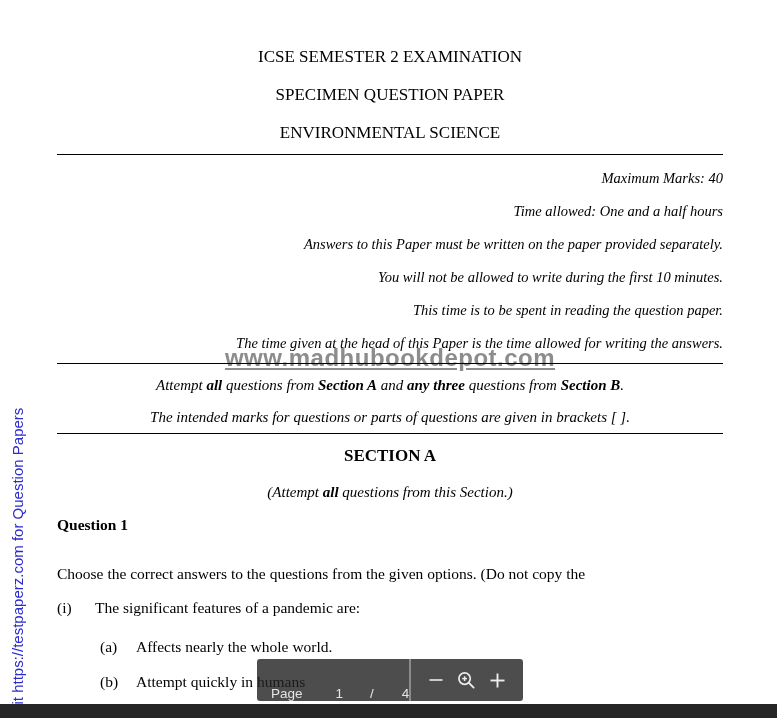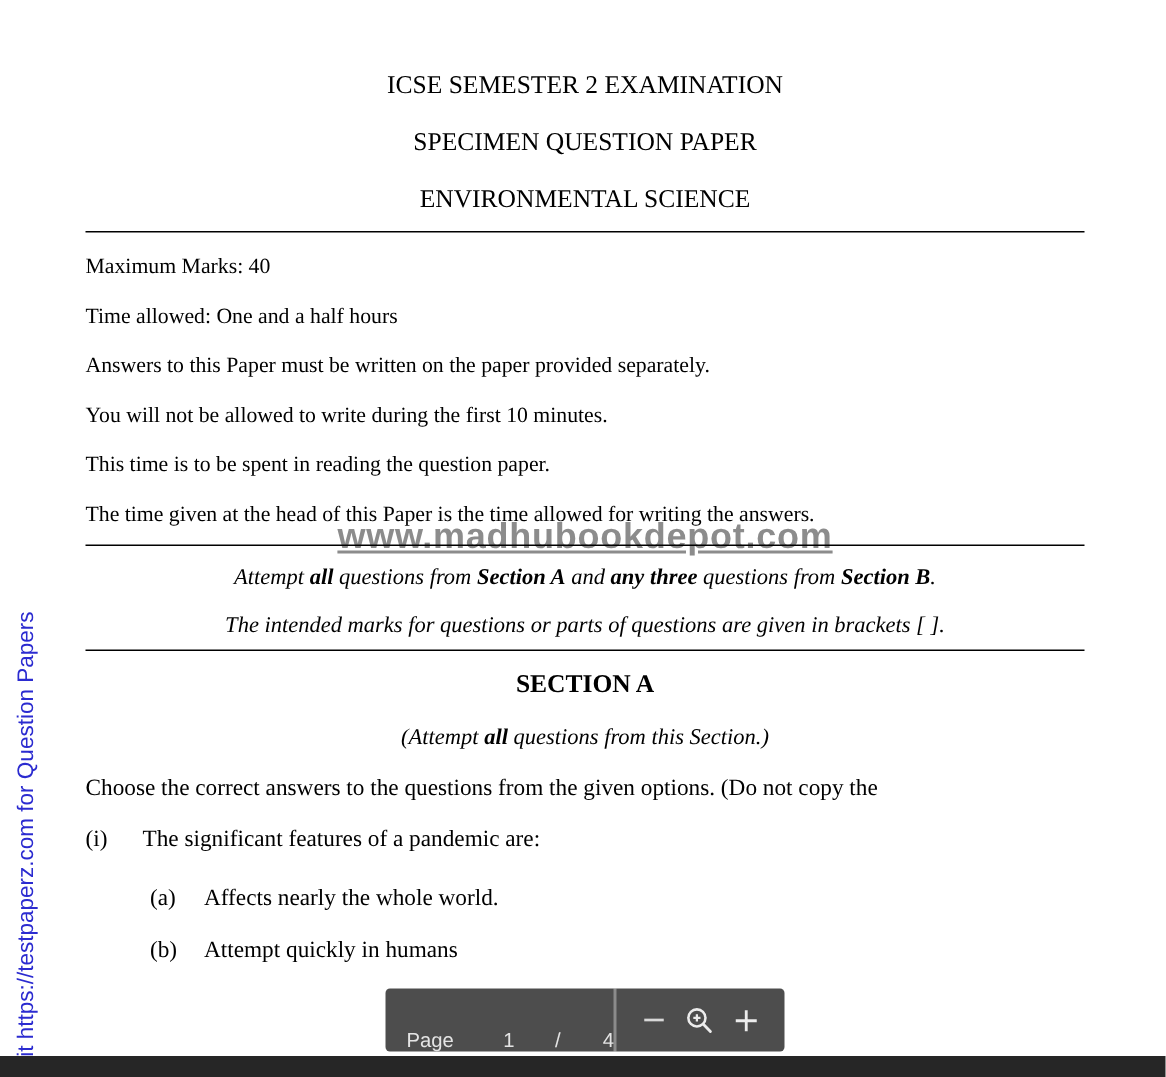--- a/index.html
+++ b/index.html
@@ -28,7 +28,7 @@
   .title.first{margin-top:47px;}
   .rule{border:none;border-top:1.6px solid #000;margin:11px 0 0 0;}
   .pre-line{
-    text-align:left;font-size:14.5px;line-height:18px;
+    text-align:right;font-style:italic;font-size:14.5px;line-height:18px;
     margin:15px 0 0 0;
   }
   .pre-line.first{margin-top:14px;}

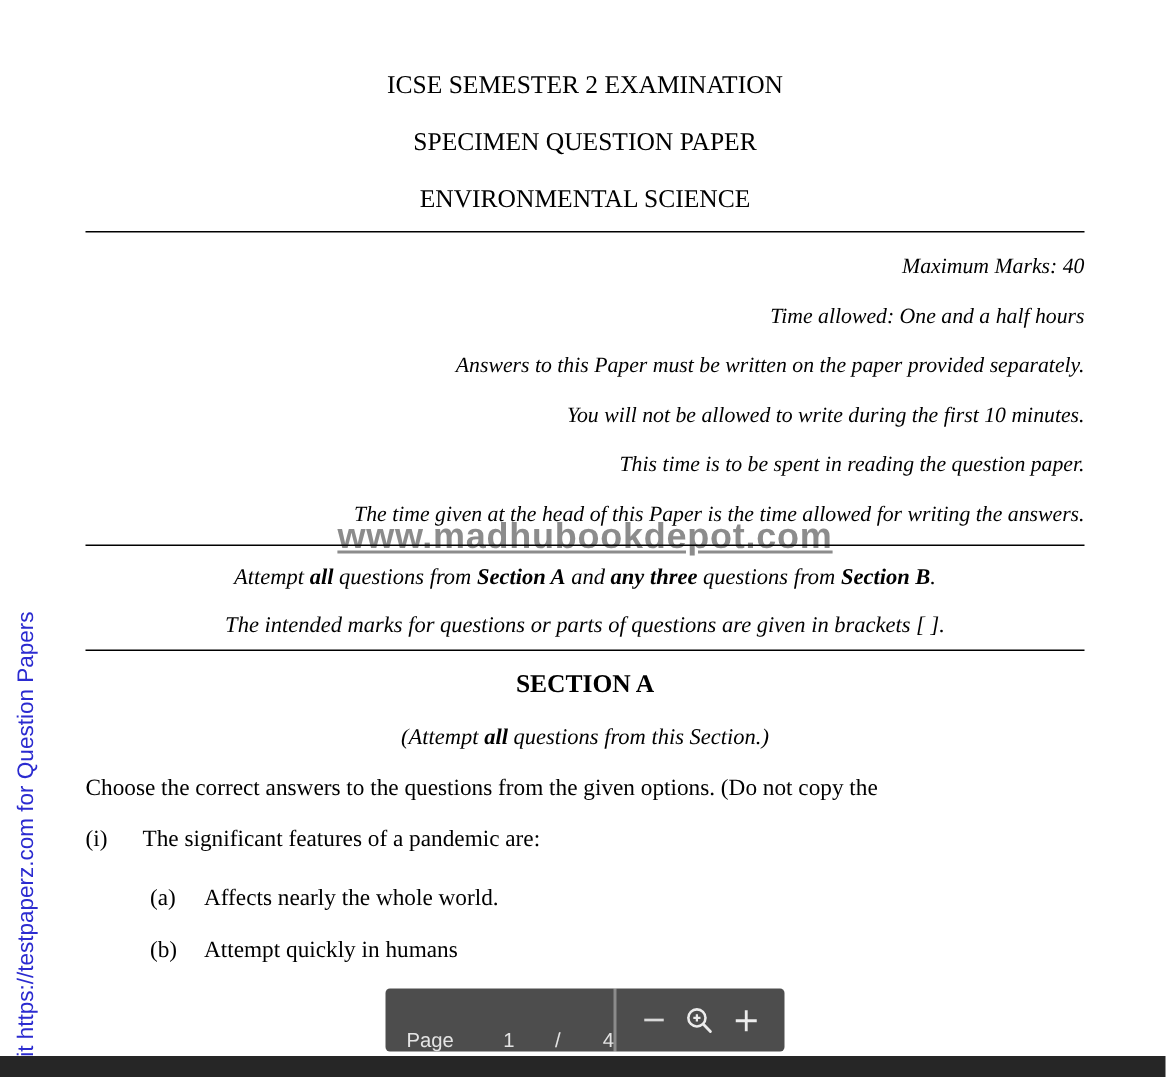--- a/index.html
+++ b/index.html
@@ -135,6 +135,7 @@
   <div class="section-heading">SECTION A</div>
   <div class="section-note"><span>(Attempt </span><b>all</b><span> questions from this Section.)</span></div>
 
+  <div class="q-title">Question 1</div>
   <div class="q-intro1">Choose the correct answers to the questions from the given options. (Do not copy the</div>
 
   <div class="q-item">

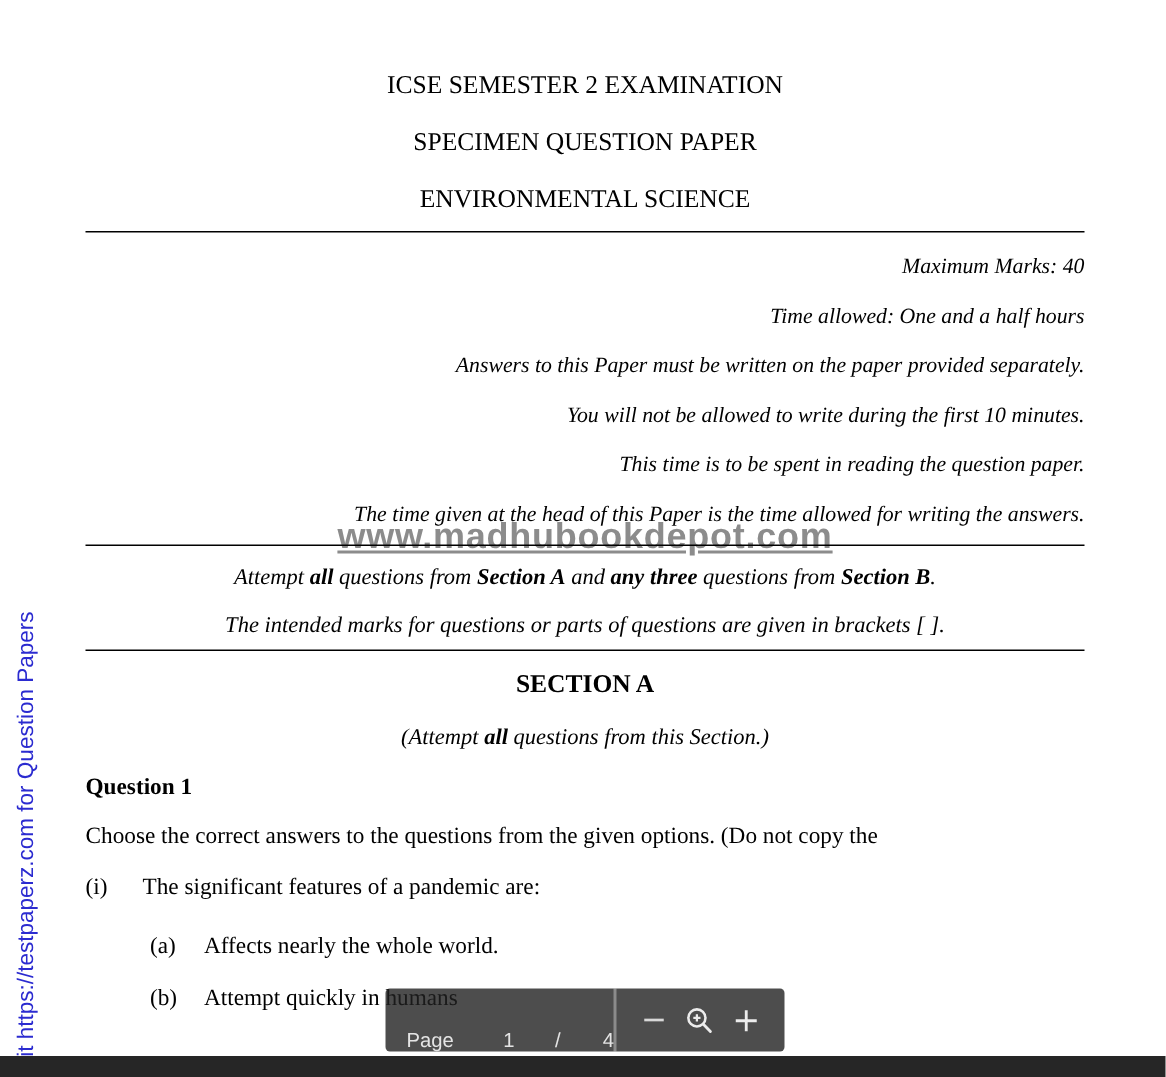--- a/index.html
+++ b/index.html
@@ -50,7 +50,7 @@
     margin-top:17px;
   }
   .q-title{font-weight:bold;font-size:15.5px;line-height:19px;margin-top:13px;}
-  .q-intro1{font-size:15.5px;line-height:19px;margin-top:14px;}
+  .q-intro1{font-size:15.5px;line-height:19px;margin-top:30px;}
   .q-intro2{
     display:flex;justify-content:space-between;
     font-size:15.5px;line-height:19px;margin-top:12px;

